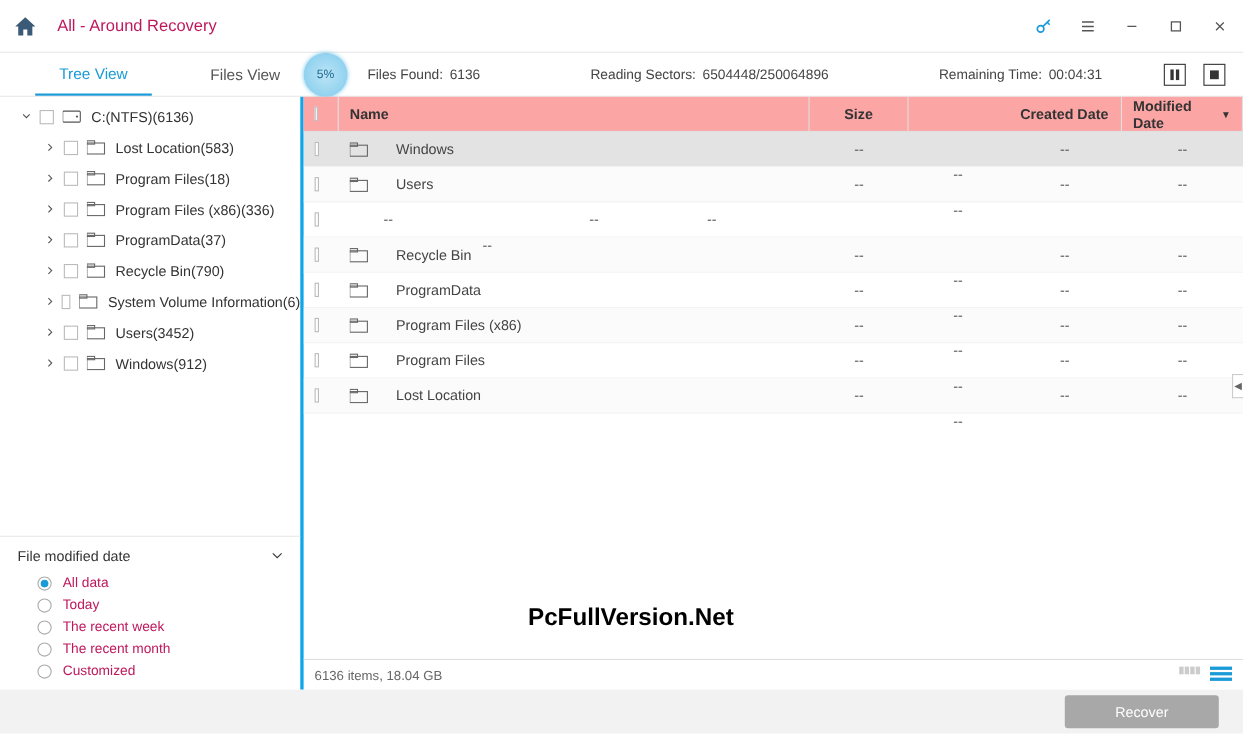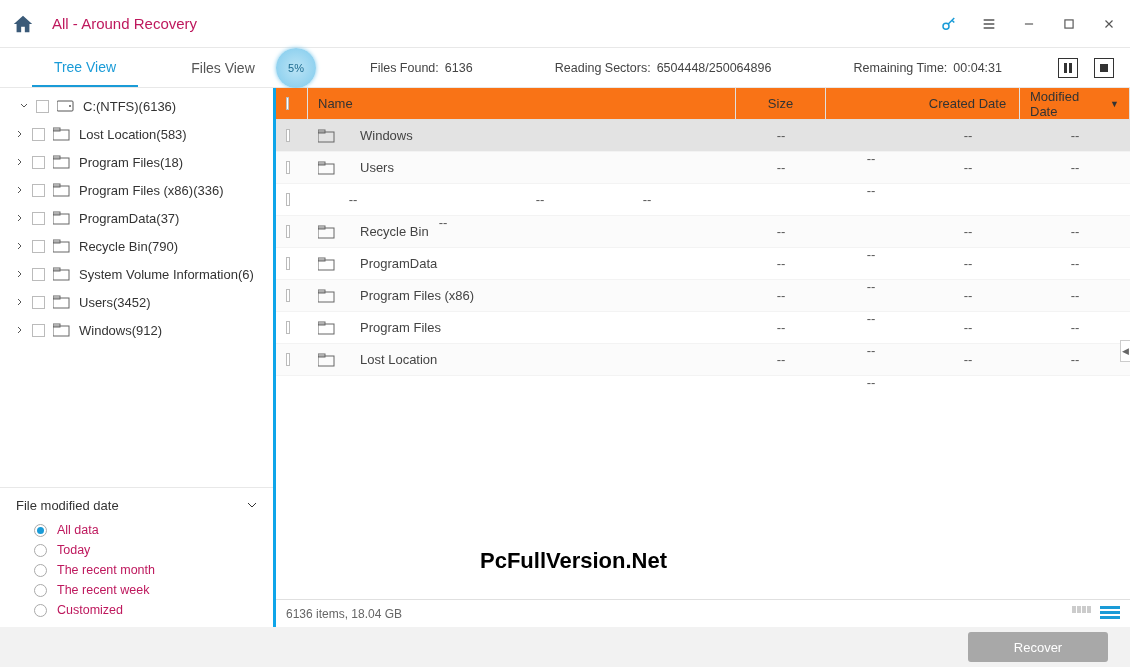--- a/index.html
+++ b/index.html
@@ -18,7 +18,7 @@
 
 .progress-bar { position:absolute; top:48px; left:276px; right:0; height:40px; display:flex; align-items:center; border-bottom:1px solid #e8e8e8; font-size:12.5px; color:#444; }
 .prog-circle { width:40px; height:40px; border-radius:50%; background:radial-gradient(circle,#bce4f5 0%, #7ecaed 100%); display:flex; align-items:center; justify-content:center; font-size:11px; color:#1a6a8f; margin-right:18px; box-shadow:0 0 4px #7ecaed; }
-.prog-text { display:flex; gap:6px;margin-left:36px; }
+.prog-text { display:flex; gap:6px; }
 .prog-spacer { flex:1; }
 .prog-ctrl { width:20px; height:20px; border:1px solid #333; margin-left:16px; display:flex; align-items:center; justify-content:center; cursor:pointer; }
 .prog-ctrl:last-of-type { margin-right:16px; }

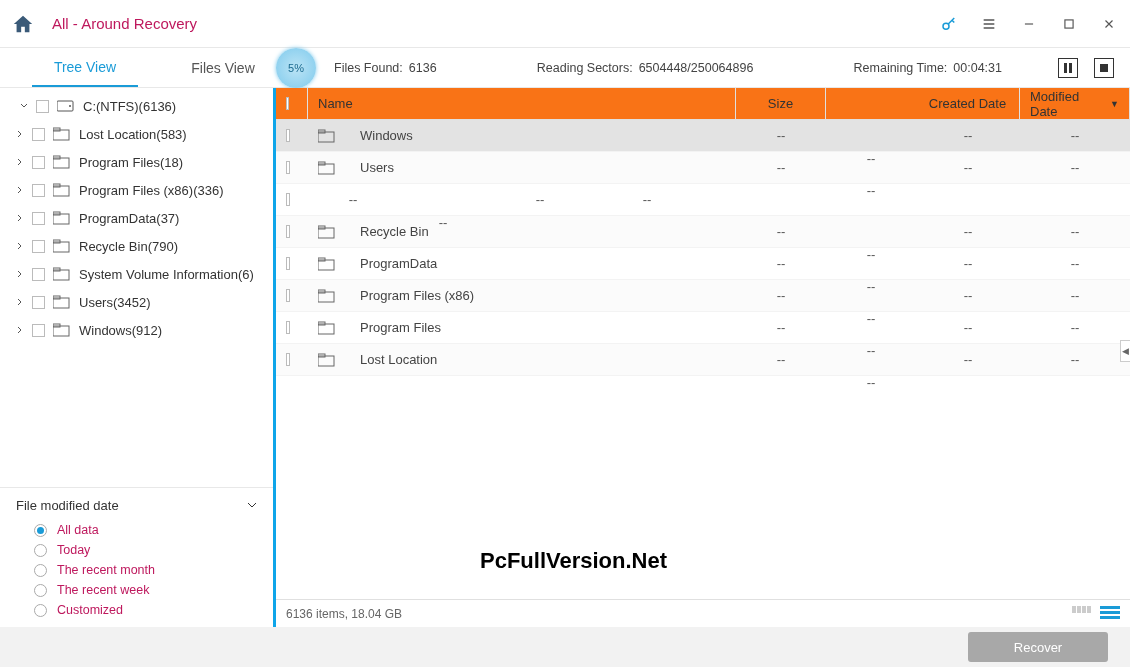--- a/index.html
+++ b/index.html
@@ -40,7 +40,7 @@
 .radio.sel::after { content:''; position:absolute; inset:2px; background:#1a9bd7; border-radius:50%; }
 
 .main { flex:1; display:flex; flex-direction:column; position:relative; }
-.thead { display:flex; height:32px; border-bottom:1px solid #e0e0e0; background:#f97316; font-size:13px; color:#333; font-weight:400; }
+.thead { display:flex; height:32px; border-bottom:1px solid #e0e0e0; background:#fca5a5; font-size:13px; color:#333; font-weight:700; }
 .thead .cell { border-right:1px solid #e0e0e0; display:flex; align-items:center; padding:0 10px; }
 .col-chk { width:32px; justify-content:center; }
 .col-name { flex:1; }

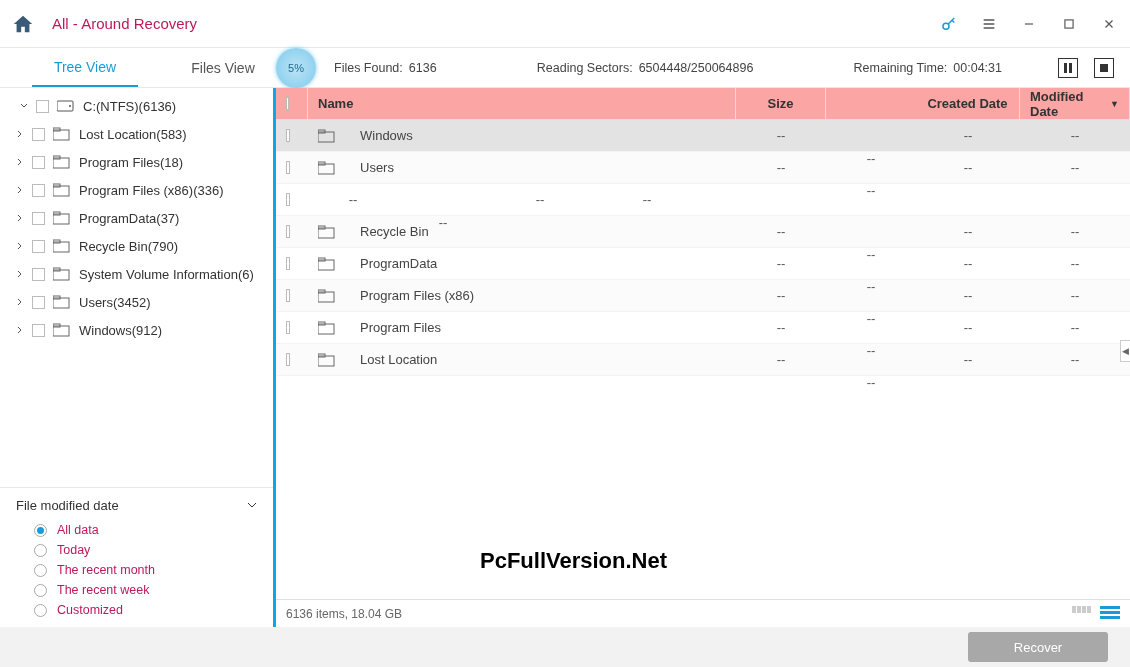--- a/index.html
+++ b/index.html
@@ -29,7 +29,7 @@
 .tree { flex:1; overflow:auto; padding-top:4px; }
 .tree-row { display:flex; align-items:center; height:28px; font-size:13px; color:#333; white-space:nowrap; cursor:pointer; overflow:hidden; }
 .indent0 { padding-left:20px; }
-.indent1 { padding-left:16px; }
+.indent1 { padding-left:42px; }
 .chev { width:10px; height:10px; margin-right:6px; display:inline-flex; align-items:center; }
 .chk { width:13px; height:13px; border:1px solid #bbb; margin-right:8px; background:#fff; }
 .folder-ic, .disk-ic { width:18px; height:14px; margin-right:8px; display:inline-flex; }

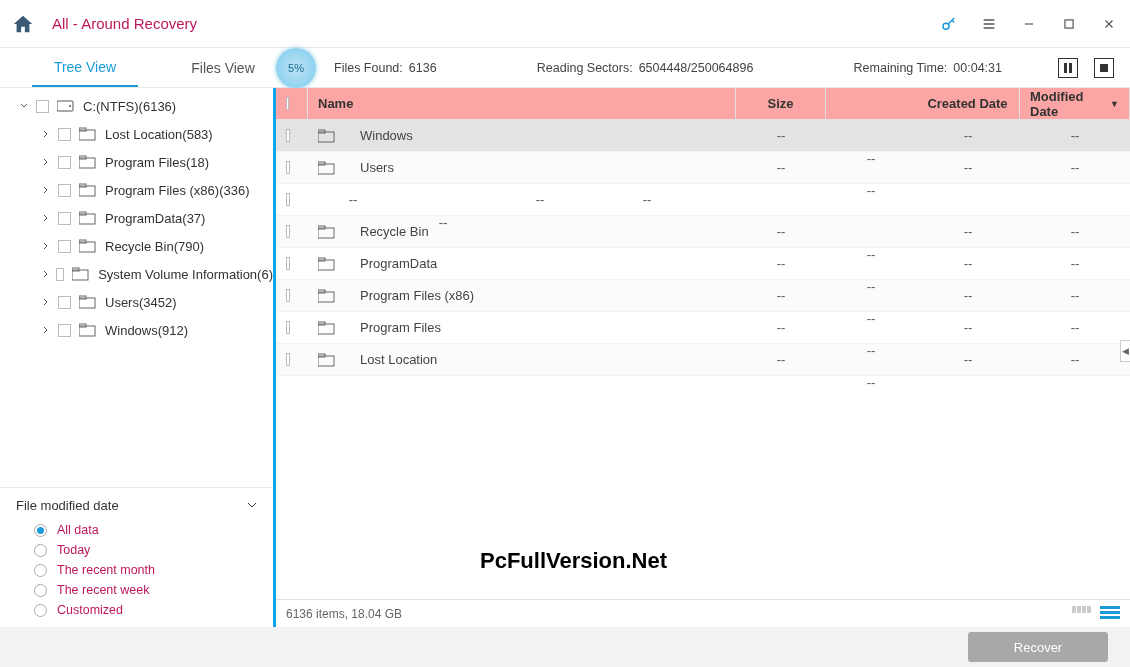--- a/index.html
+++ b/index.html
@@ -306,11 +306,11 @@
           </div>
           <div class="radio-row">
             <span class="radio"></span>
-            <span>The recent month</span>
+            <span>The recent week</span>
           </div>
           <div class="radio-row">
             <span class="radio"></span>
-            <span>The recent week</span>
+            <span>The recent month</span>
           </div>
           <div class="radio-row">
             <span class="radio"></span>

